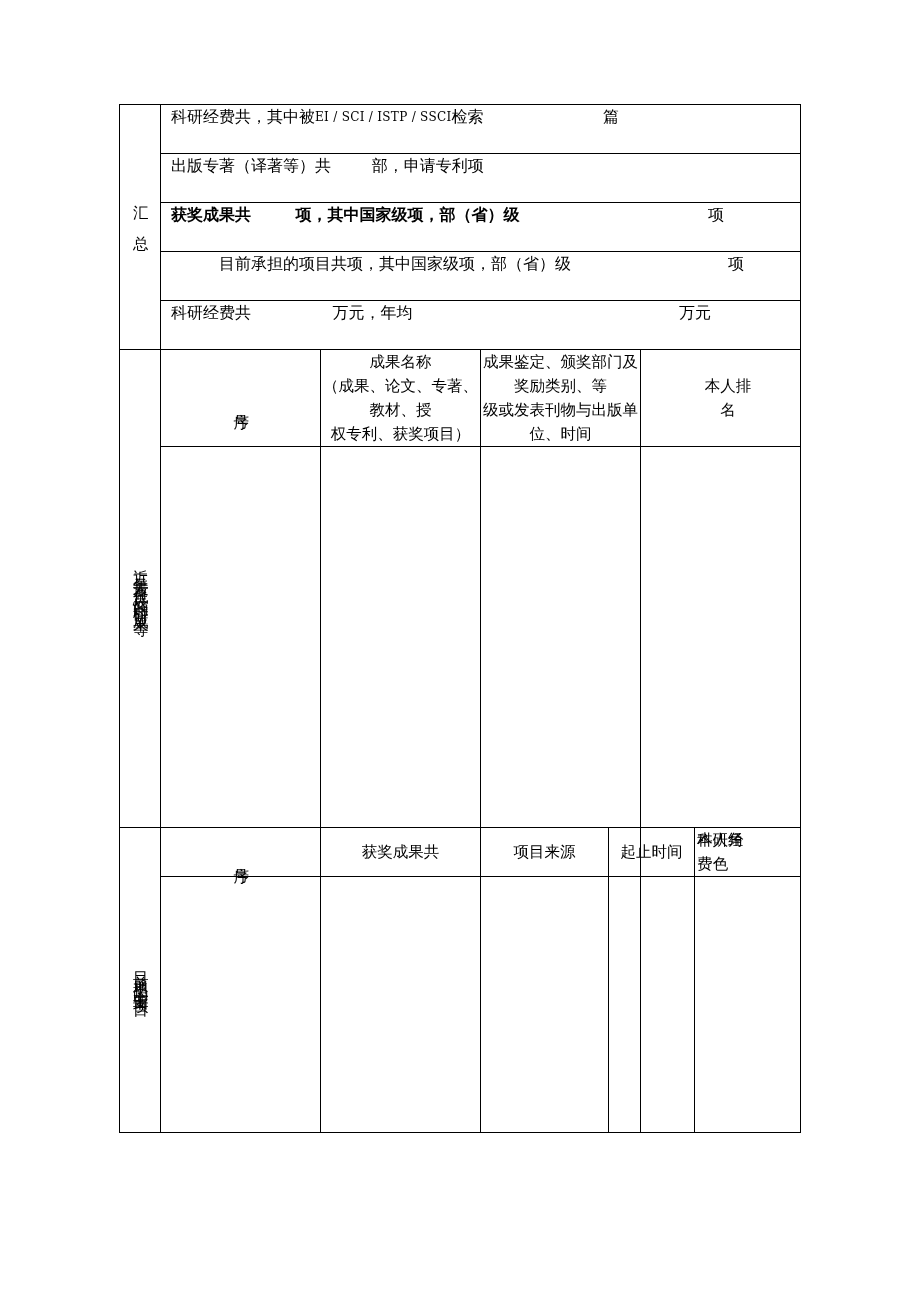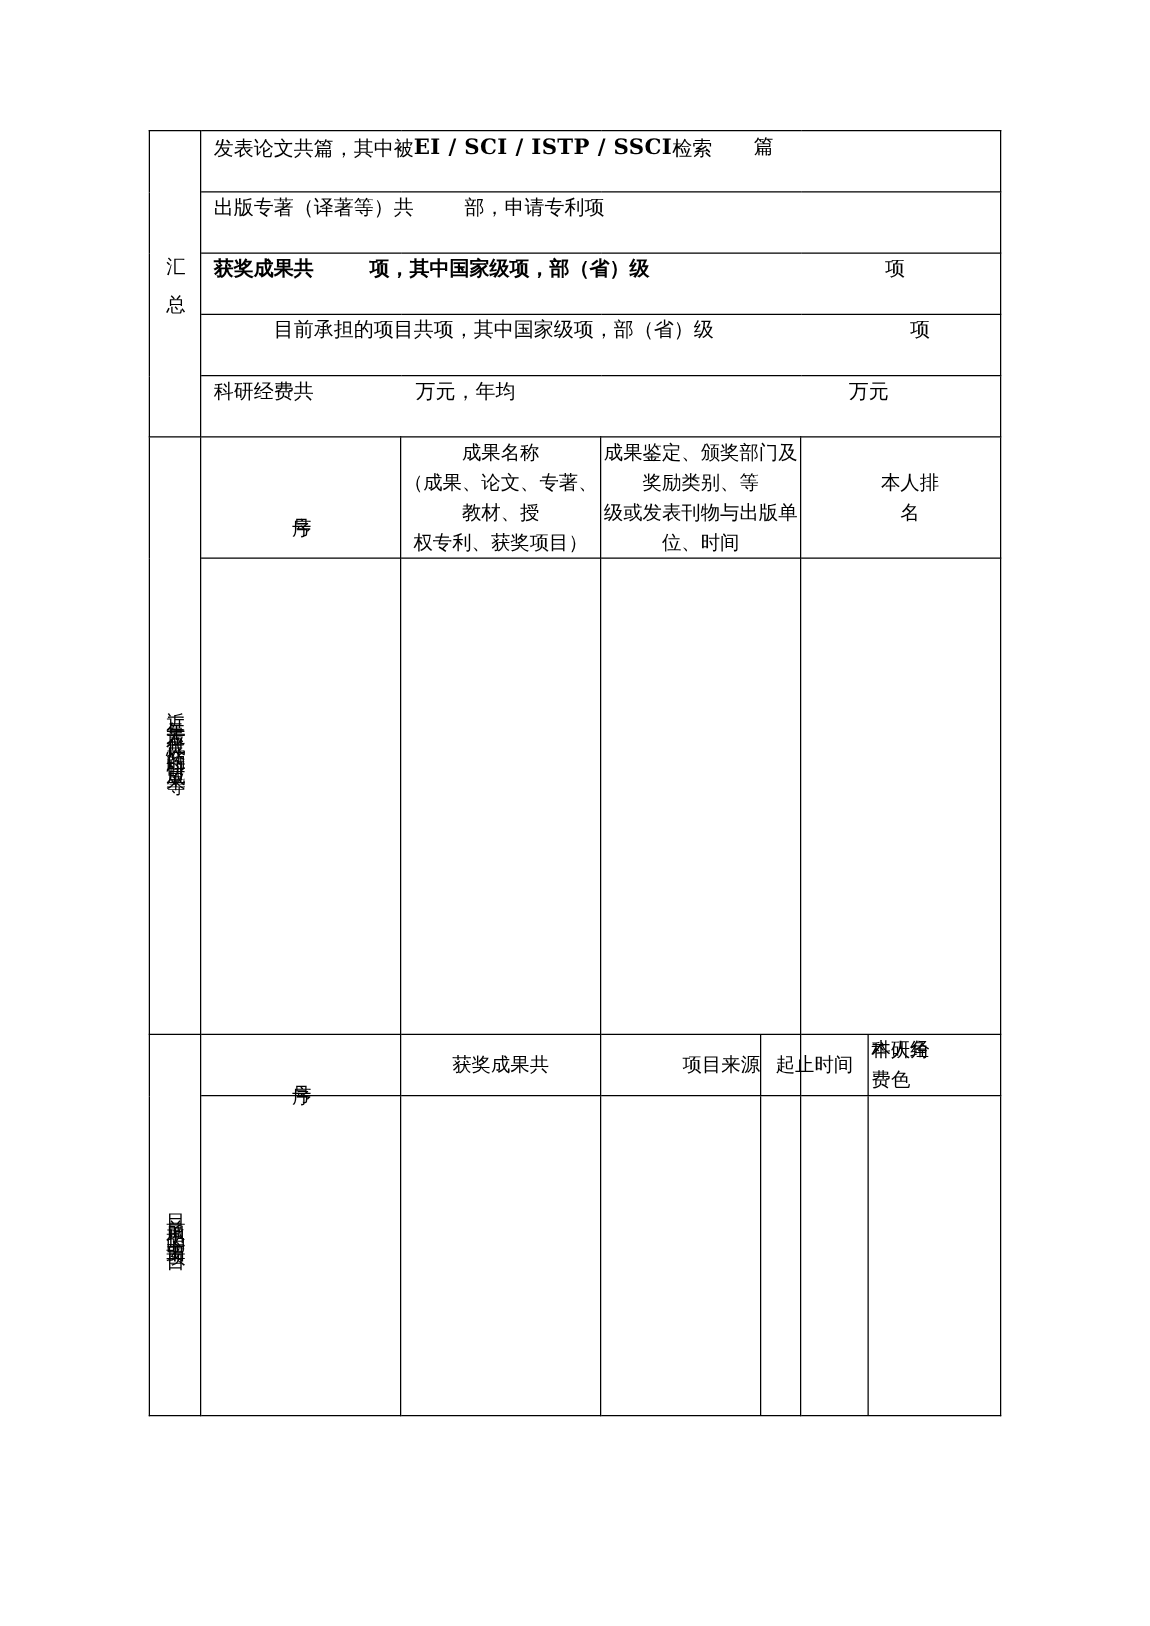--- a/index.html
+++ b/index.html
@@ -122,7 +122,7 @@
       </td>
       <td class="sum-cell" colspan="4">
         <span class="sum-line">
-          <span>发表论文共篇，其中被</span><span class="small-caps">EI / SCI / ISTP / SSCI</span><span>检索</span>
+          <span>科研经费共，其中被</span><span class="small-caps">EI / SCI / ISTP / SSCI</span><span>检索</span>
           <span class="unit-right" style="left: 432px; top: 0;">篇</span>
         </span>
       </td>

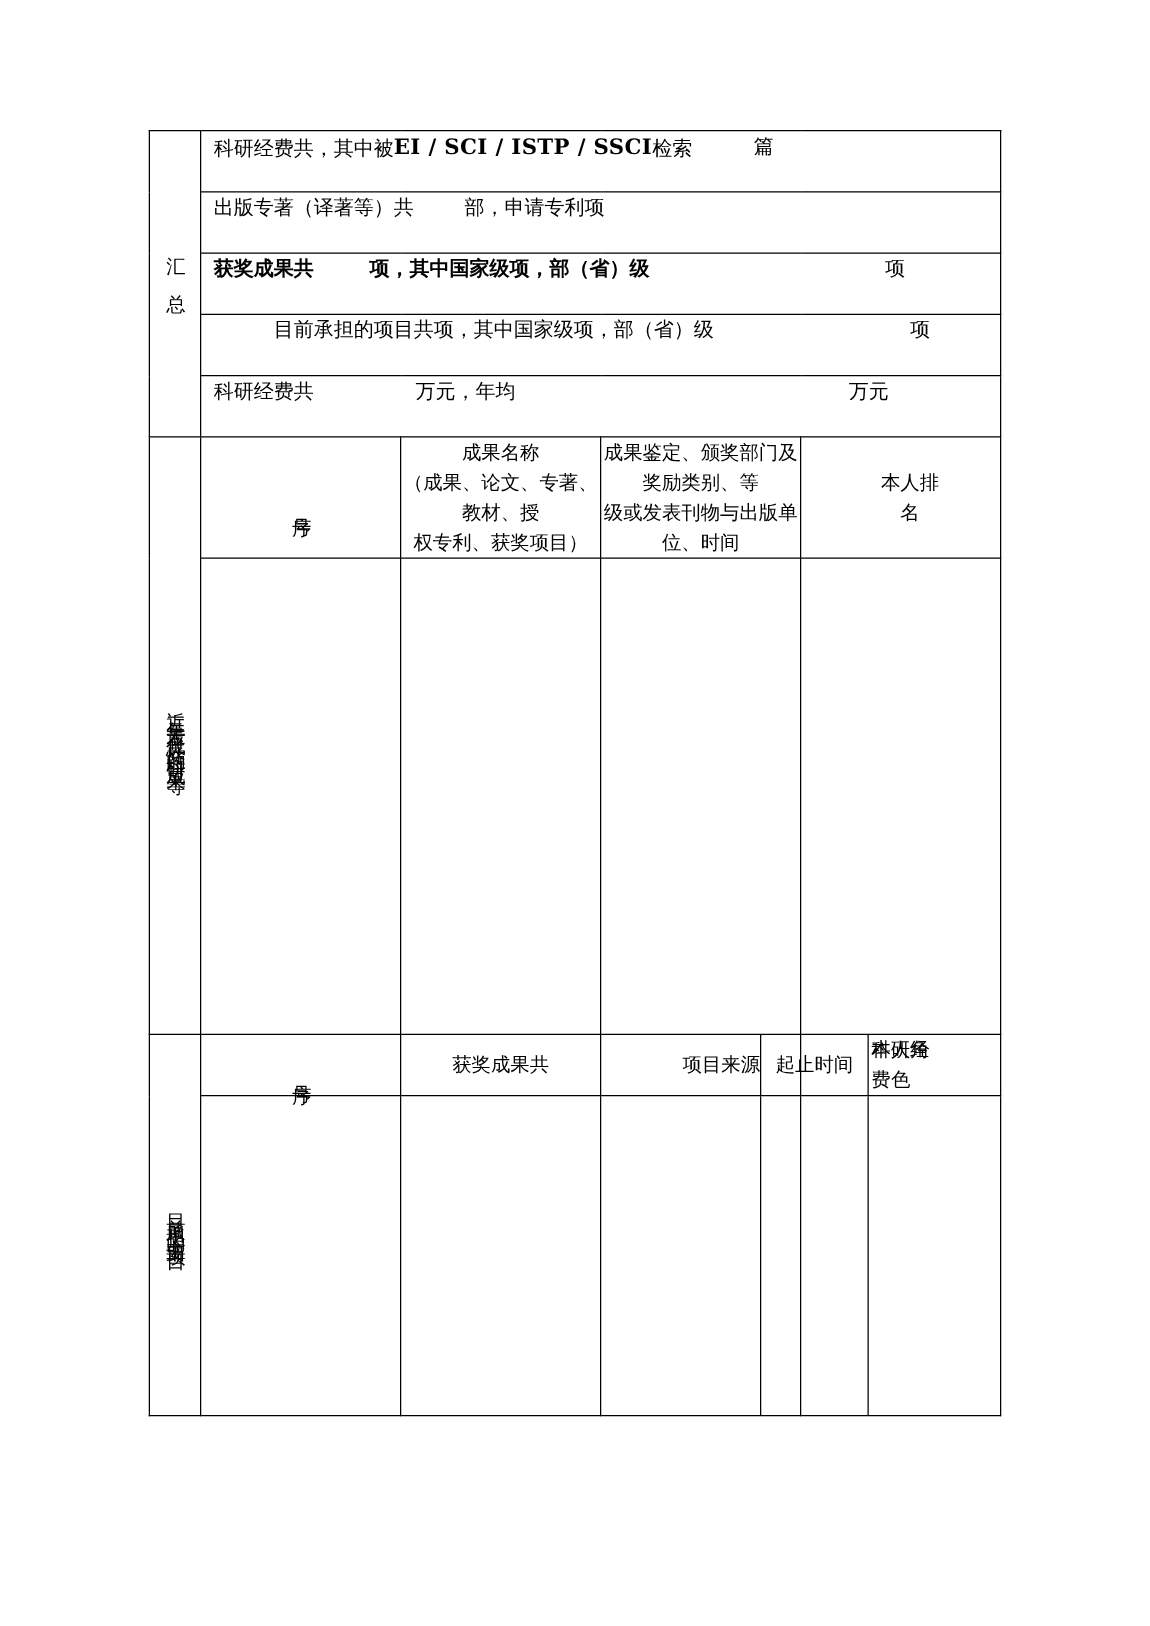--- a/index.html
+++ b/index.html
@@ -77,10 +77,9 @@
     height: 100%;
   }
   .small-caps {
-    font-size: 17px;
+    font-size: 12px;
     letter-spacing: 0.3px;
     vertical-align: 1px;
-    font-weight: bold;
   }
   .unit-right {
     position: absolute;

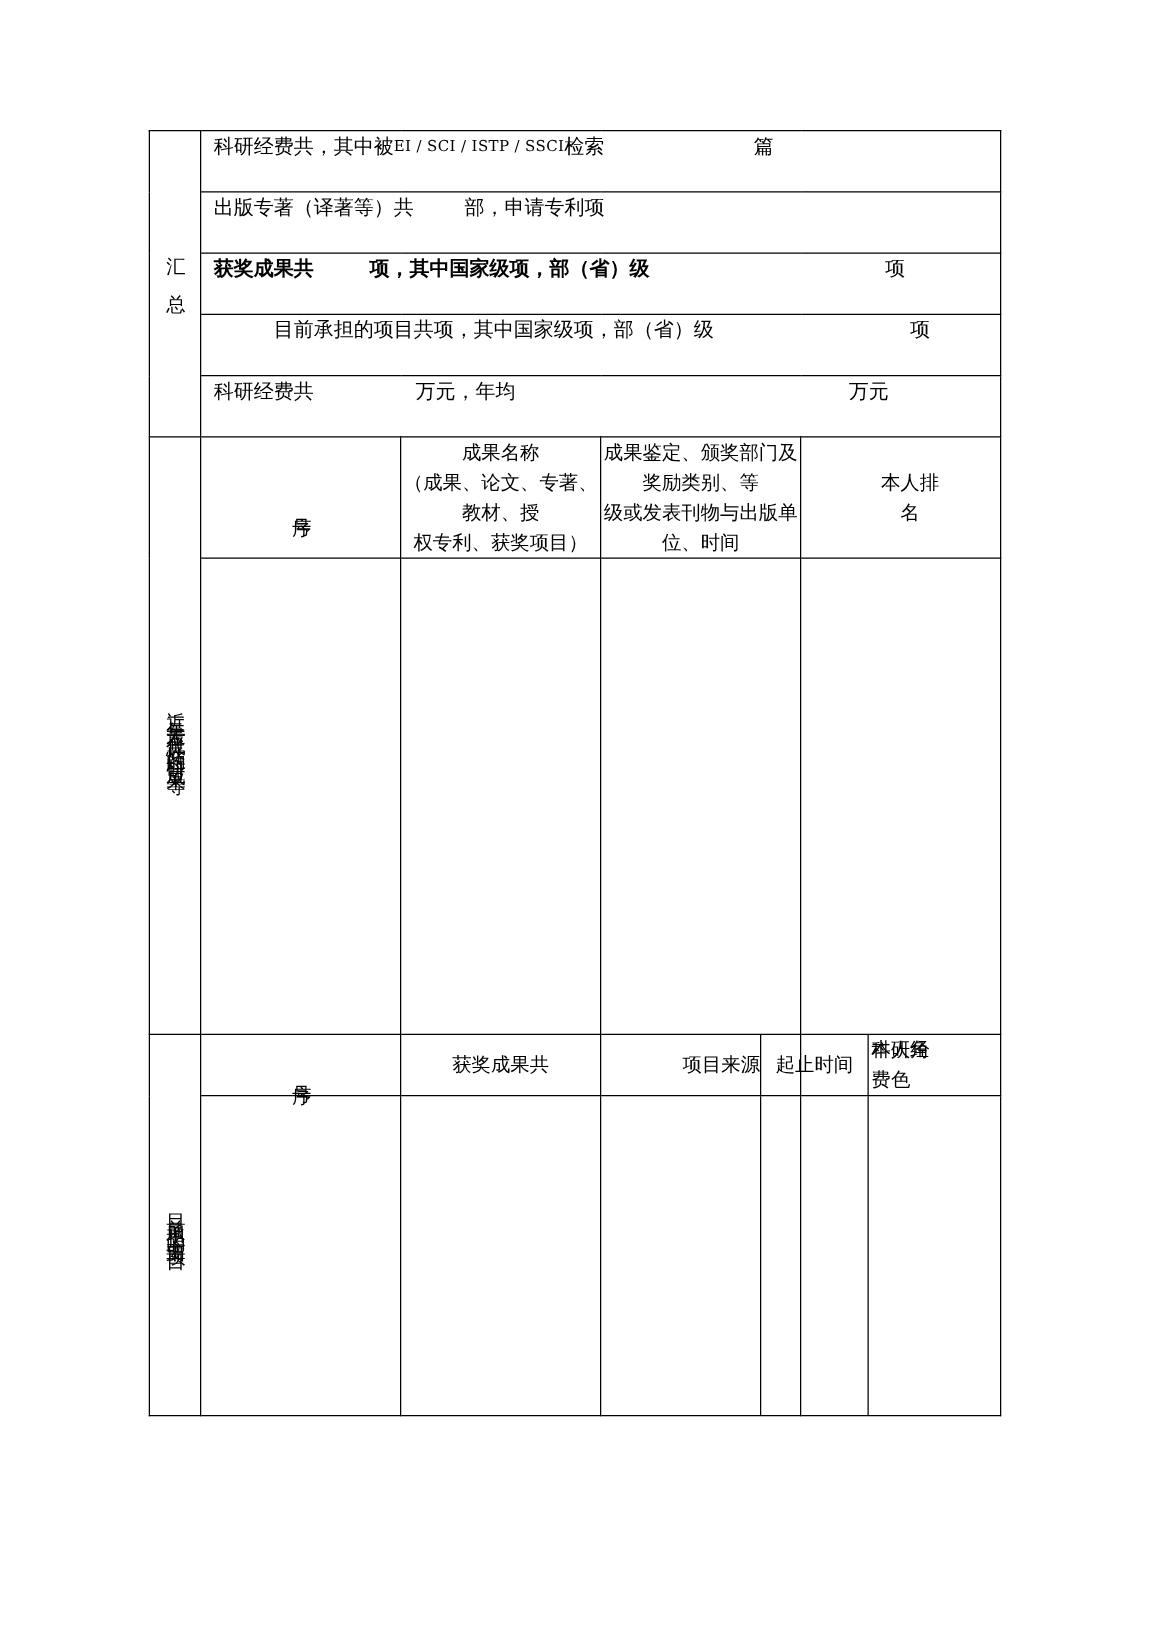--- a/index.html
+++ b/index.html
@@ -205,7 +205,7 @@
         <table style="width:100%;border-collapse:collapse;table-layout:fixed;">
           <tbody>
                 <tr>
-            <td class="hdr" style="width:127px;border:0;border-right:1px solid #000;text-align:right;">
+            <td class="hdr" style="width:127px;border:0;border-right:1px solid #000;">
               <span>项目来源</span>
             </td>
             <td class="hdr" style="width:85px;border:0;border-right:1px solid #000;">

